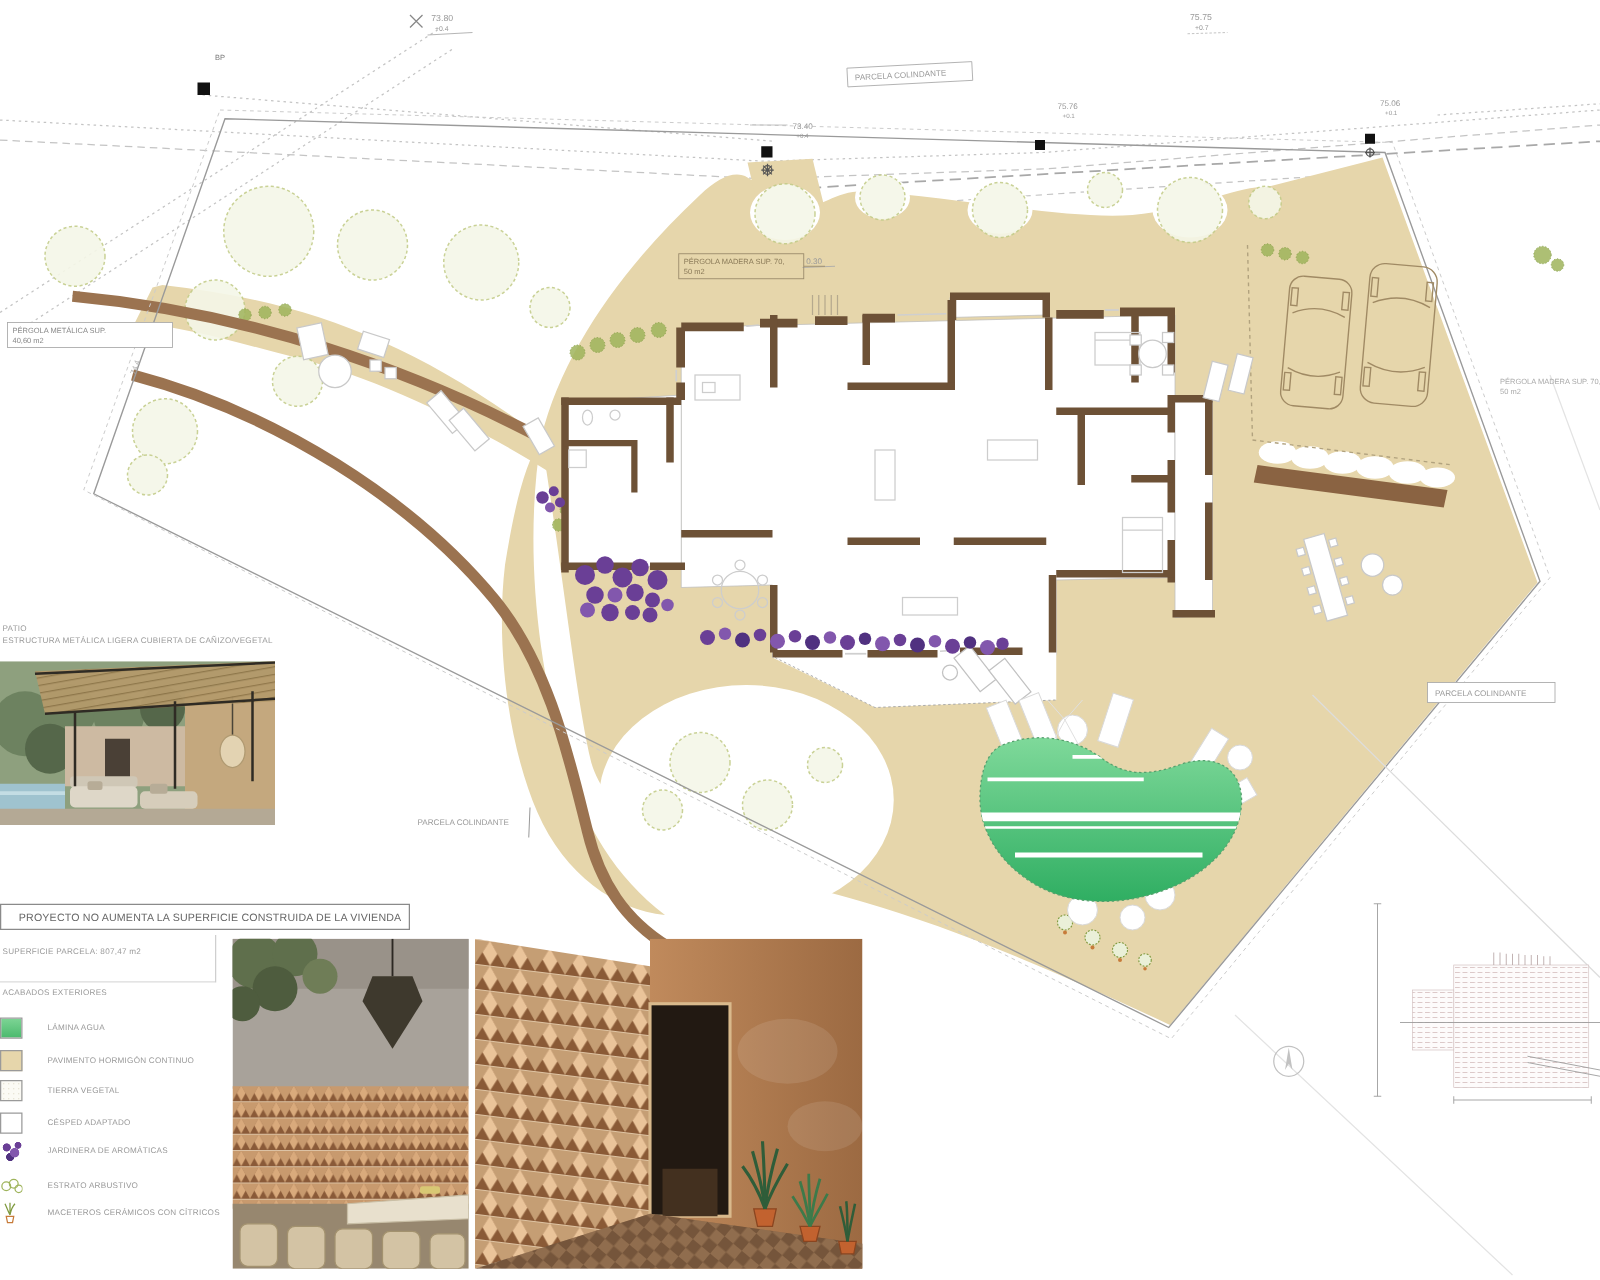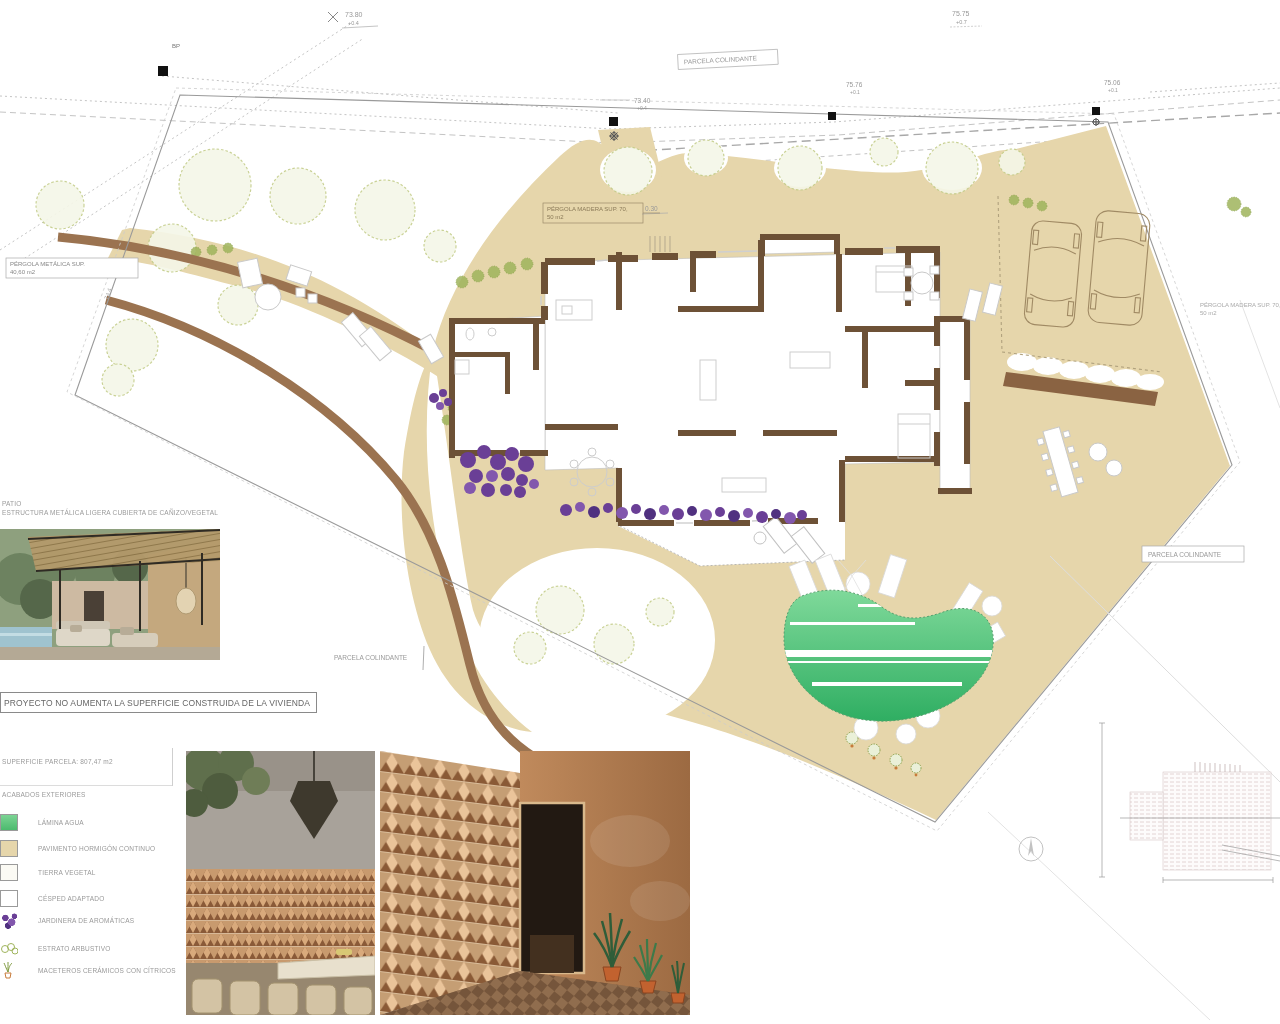--- a/index.html
+++ b/index.html
@@ -8,8 +8,8 @@
   .abs{position:absolute;}
   svg text{font-family:"Liberation Sans",sans-serif;}
   
-  .note-box{left:0;top:692px;width:312px;height:19px;border:1px solid #8a8a8a;background:#fff;
-            display:flex;align-items:center;padding-left:3px;font-size:8.5px;color:#666;
+  .note-box{left:0;top:723px;width:312px;height:19px;border:1px solid #8a8a8a;background:#fff;
+            display:flex;align-items:center;padding-left:14px;font-size:8.5px;color:#666;
             letter-spacing:.15px;white-space:nowrap;overflow:hidden;}
   
   .photo1-caption{left:2px;top:499px;font-size:6.5px;color:#9a9a9a;line-height:9px;letter-spacing:.2px;}

